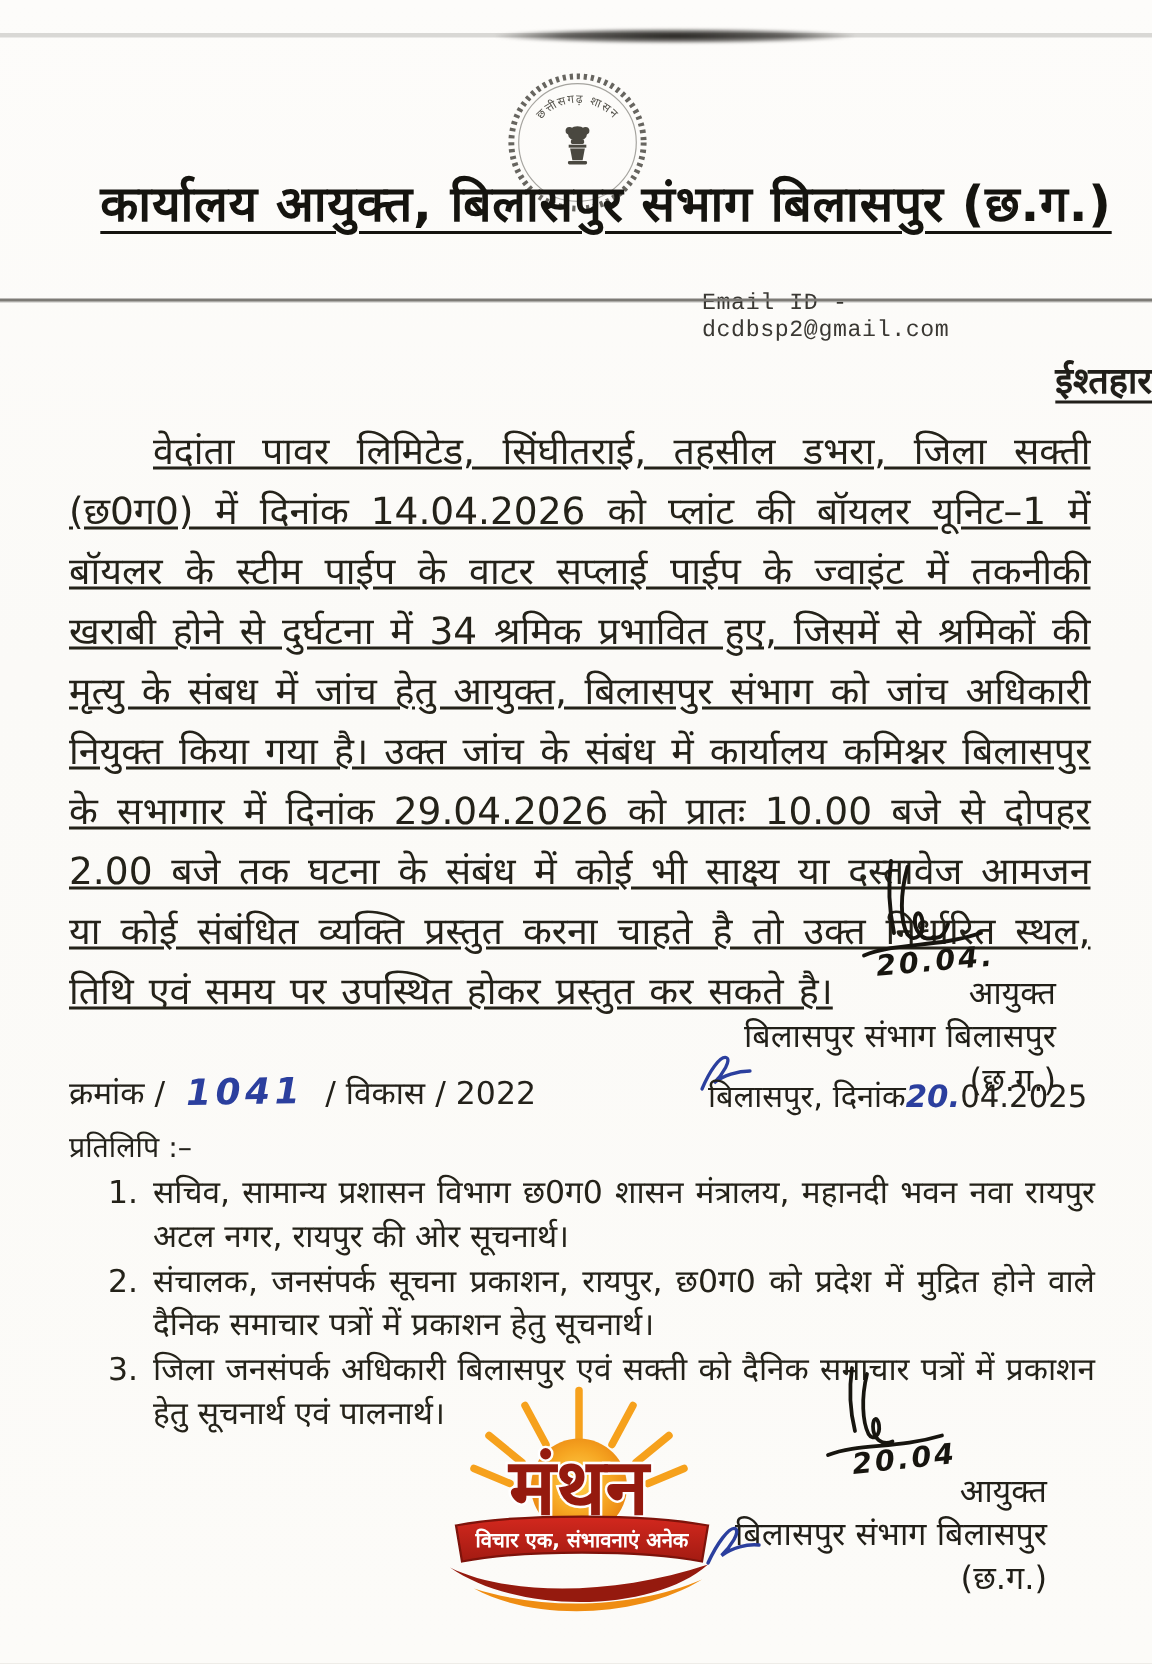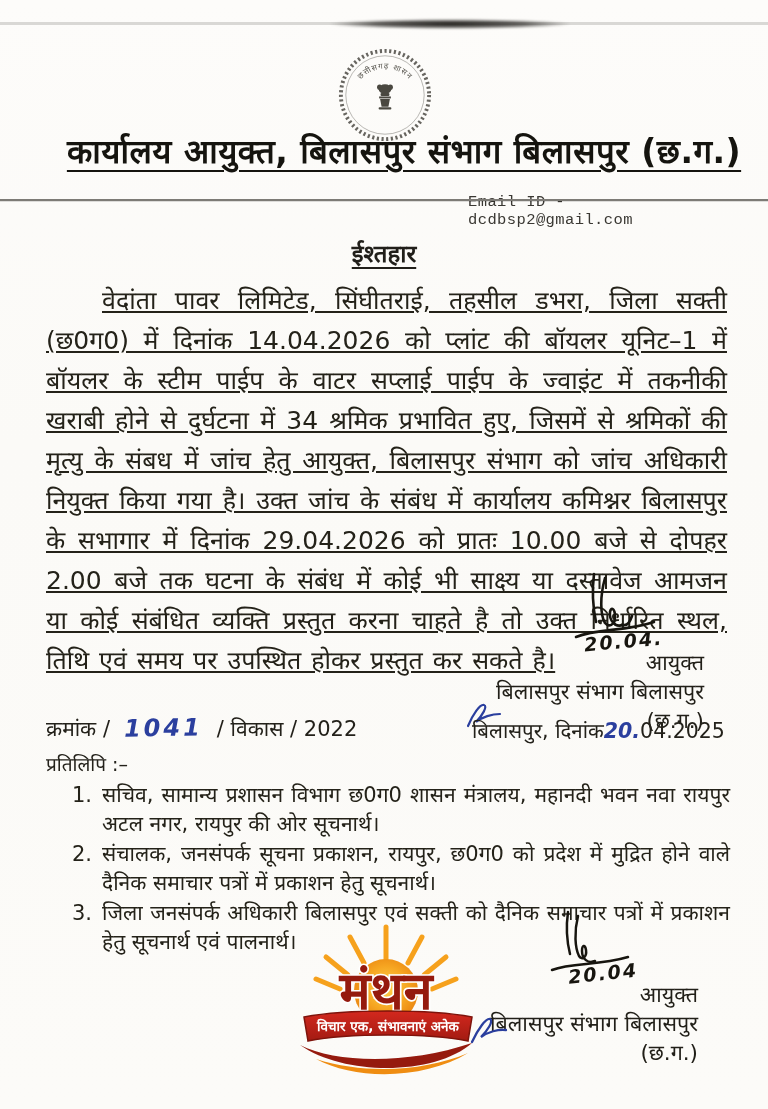--- a/index.html
+++ b/index.html
@@ -21,7 +21,7 @@
   .emblem { position:absolute; top:46px; left:336px; width:98px; height:98px; }
   
   .letterhead-title {
-    position:absolute; top:128px; left:0; width:768px; text-align:center;
+    position:absolute; top:112px; left:0; width:768px; text-align:center;
     font-size:33px; font-weight:700; letter-spacing:.5px; color:#15140f;padding-left:40px;
   }
   .letterhead-title span { text-decoration:underline; text-decoration-thickness:2px; text-underline-offset:7px; }

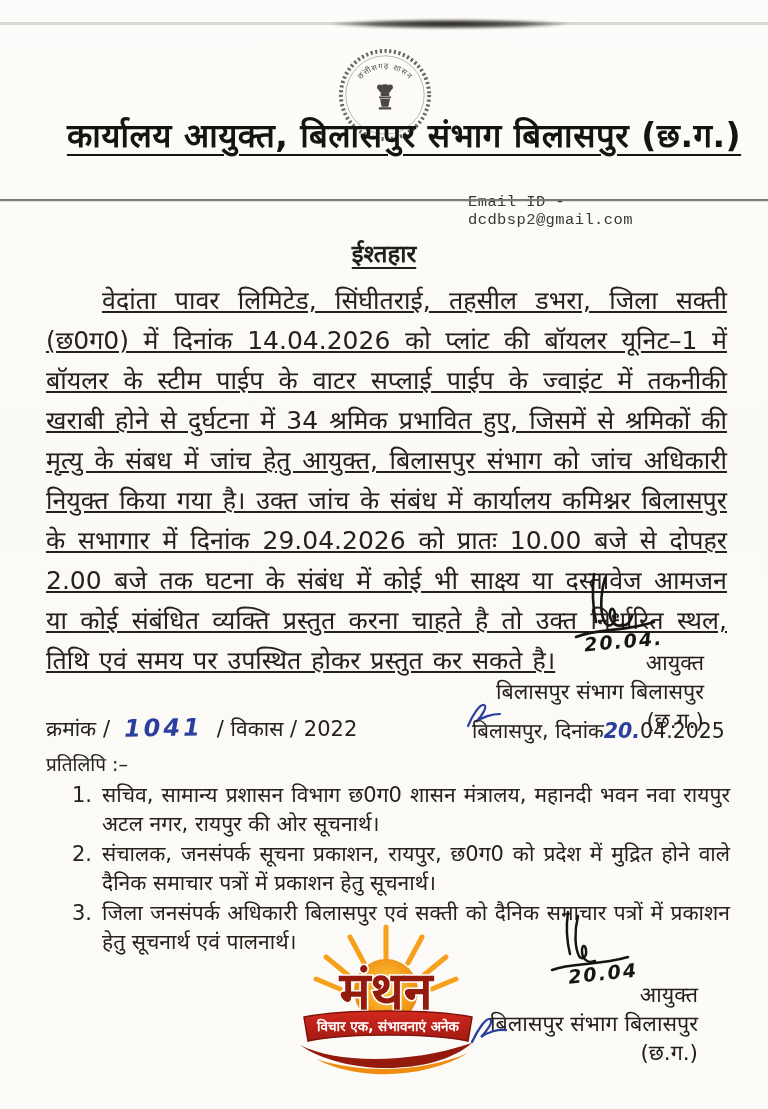--- a/index.html
+++ b/index.html
@@ -33,7 +33,7 @@
   .header-rule { position:absolute; top:199px; left:0; width:768px; height:2px; background:#7d7b76; box-shadow:0 1px 0 rgba(0,0,0,.12); }
   
   .notice-heading {
-    position:absolute; top:236px; left:0; width:768px; text-align:center;
+    position:absolute; top:236px; left:0; width:768px; text-align:right;
     font-size:24px; font-weight:600; color:#211f1a;
   }
   .notice-heading span { text-decoration:underline; text-decoration-thickness:1.5px; text-underline-offset:5px; }

